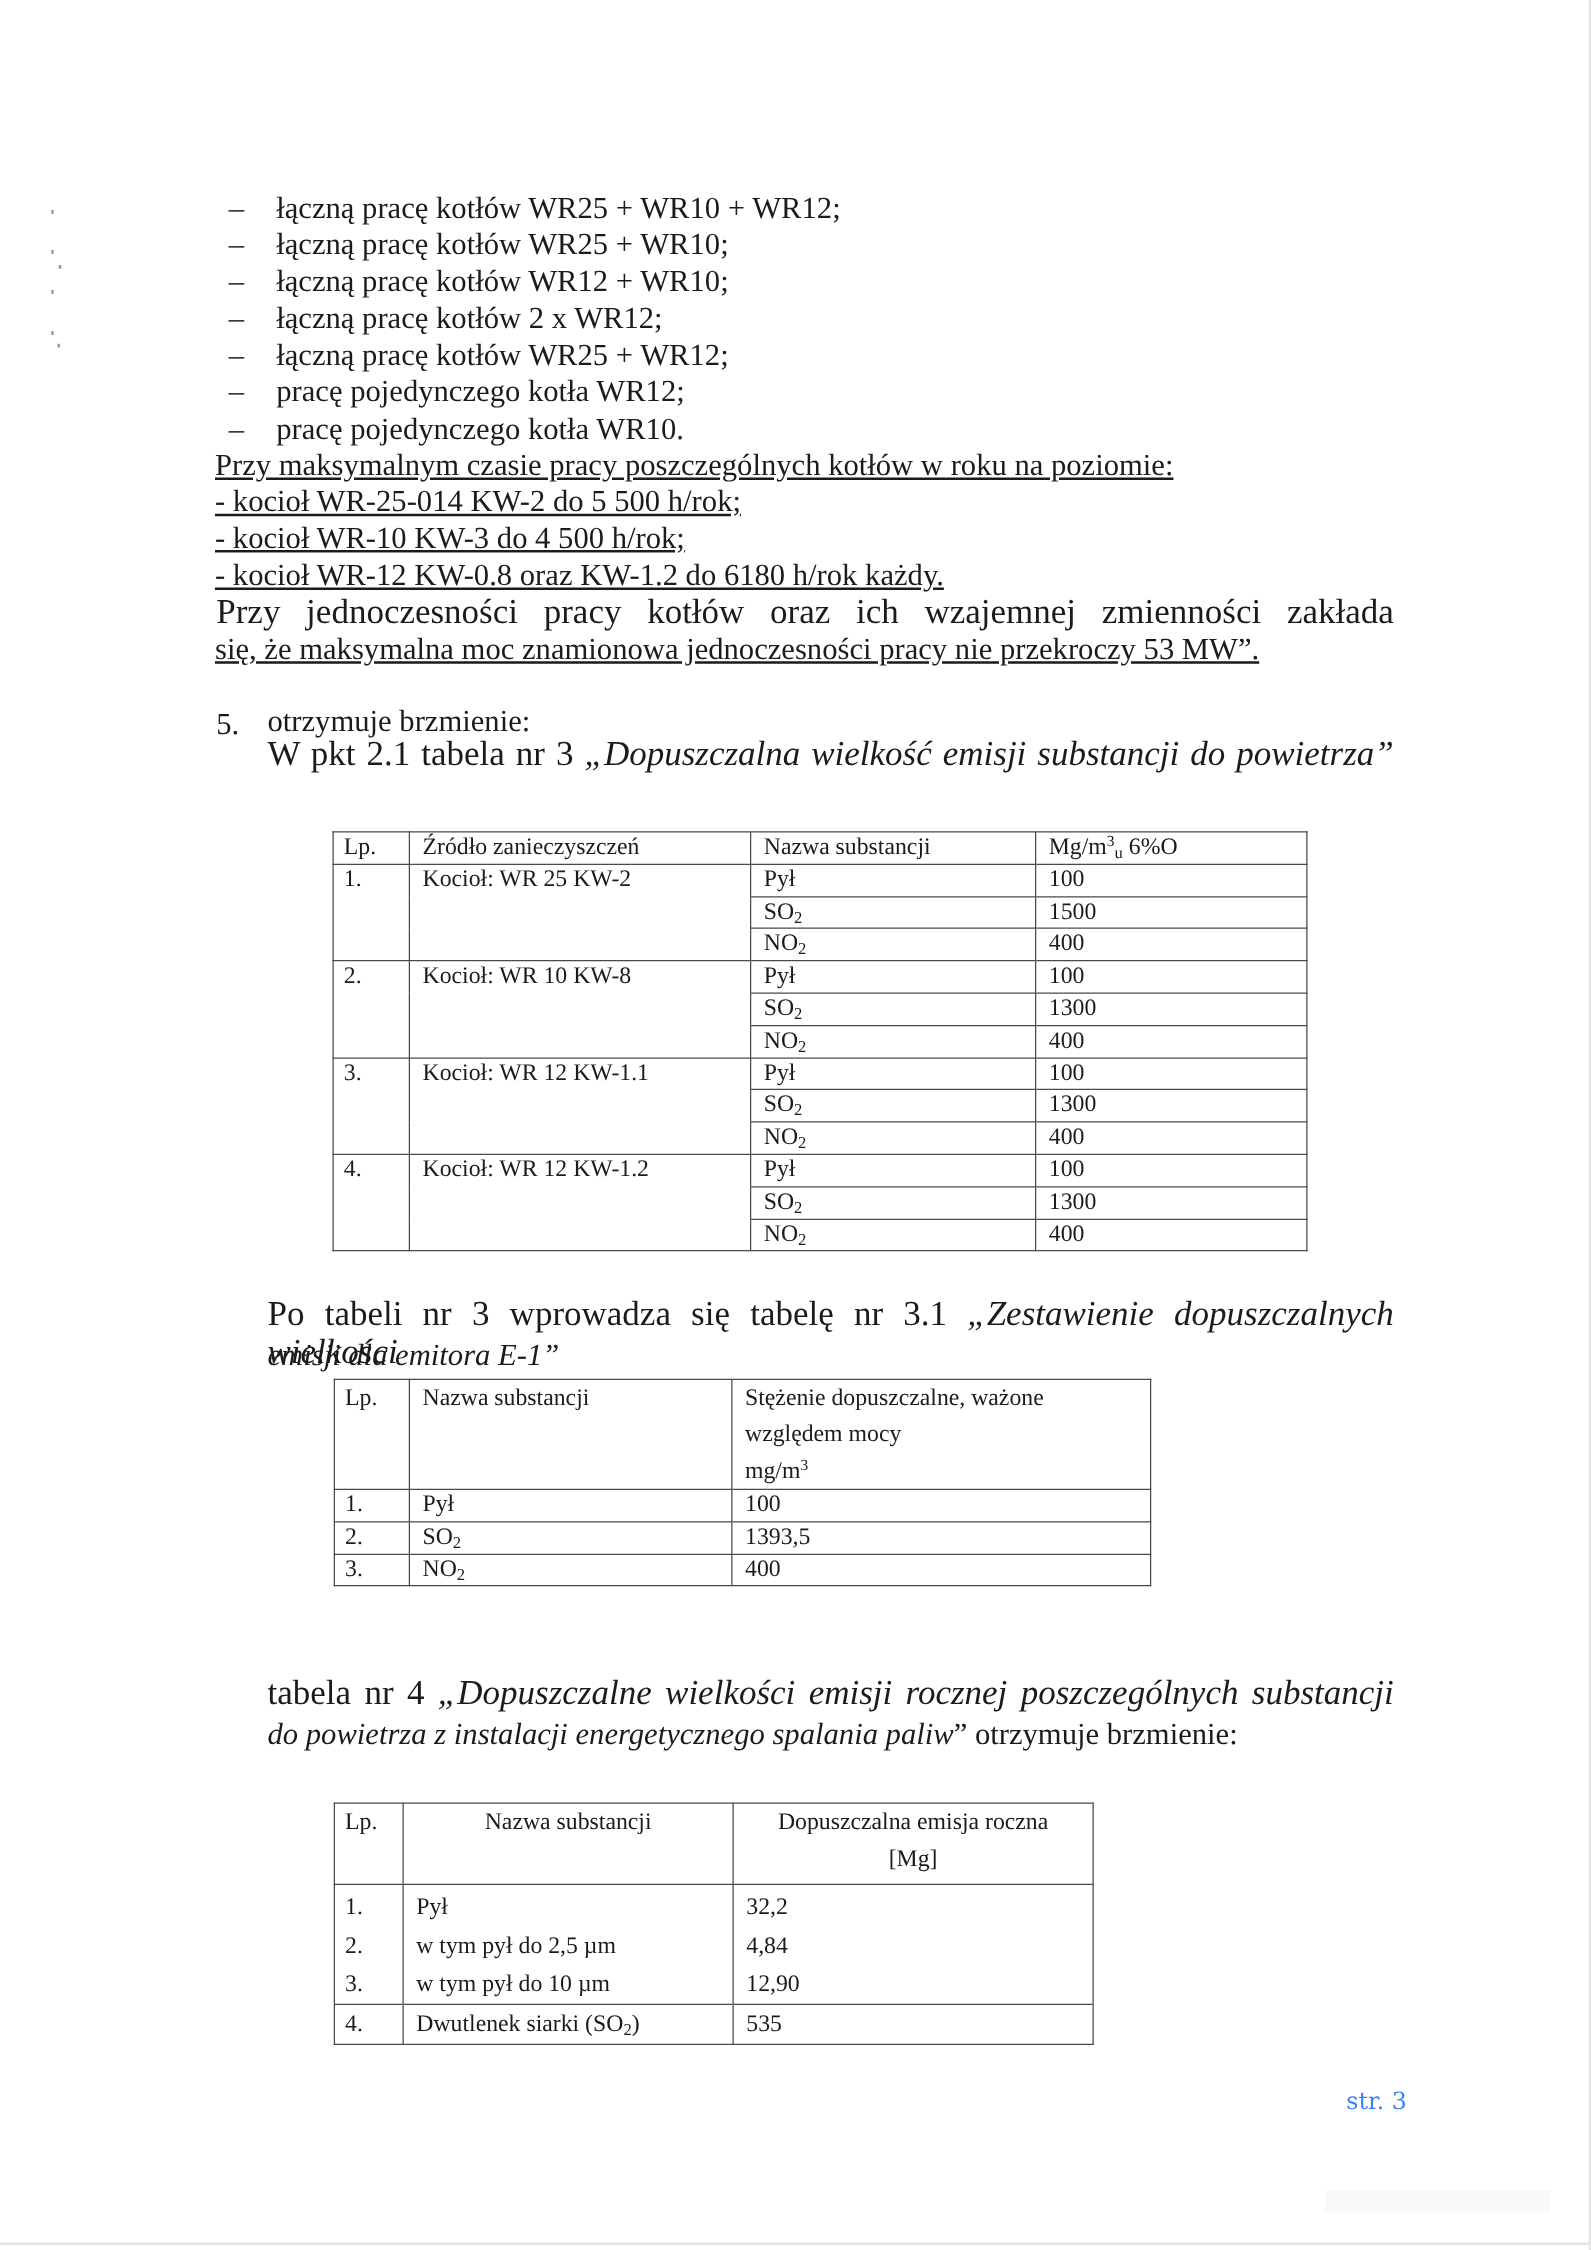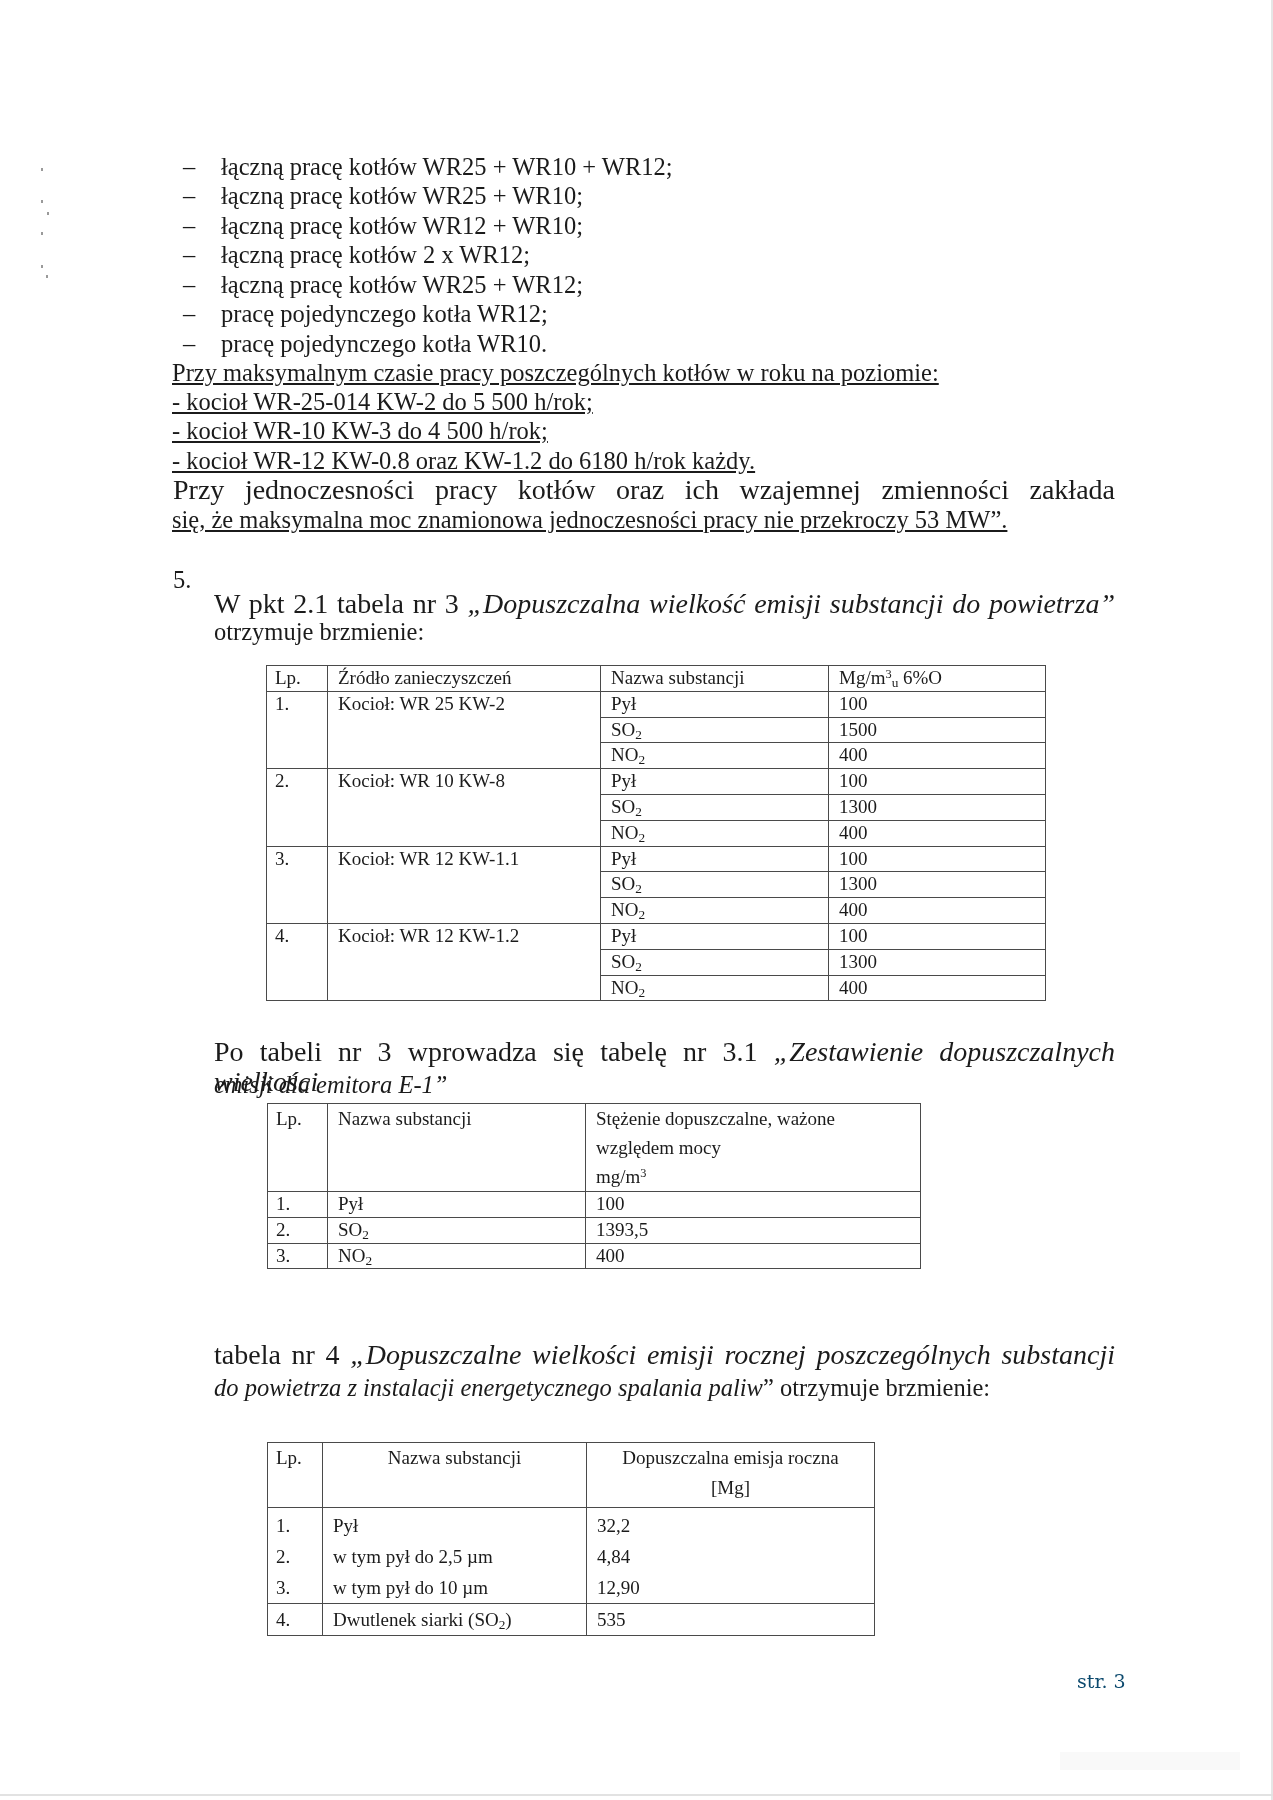--- a/index.html
+++ b/index.html
@@ -87,7 +87,7 @@
 
 <div class="num5" style="top:565px">5.</div>
 <div class="just" style="top:565px; left:214px; width:901px;margin-top:24px;"><span>W pkt 2.1 tabela nr 3 </span><i>„Dopuszczalna wielkość emisji substancji do powietrza”</i></div>
-<div class="line" style="top:617px; left:214px;text-align:right;">otrzymuje brzmienie:</div>
+<div class="line" style="top:563px; left:214px;text-align:right;">otrzymuje brzmienie:</div>
 
 <table class="doc" id="t1">
   <tbody>

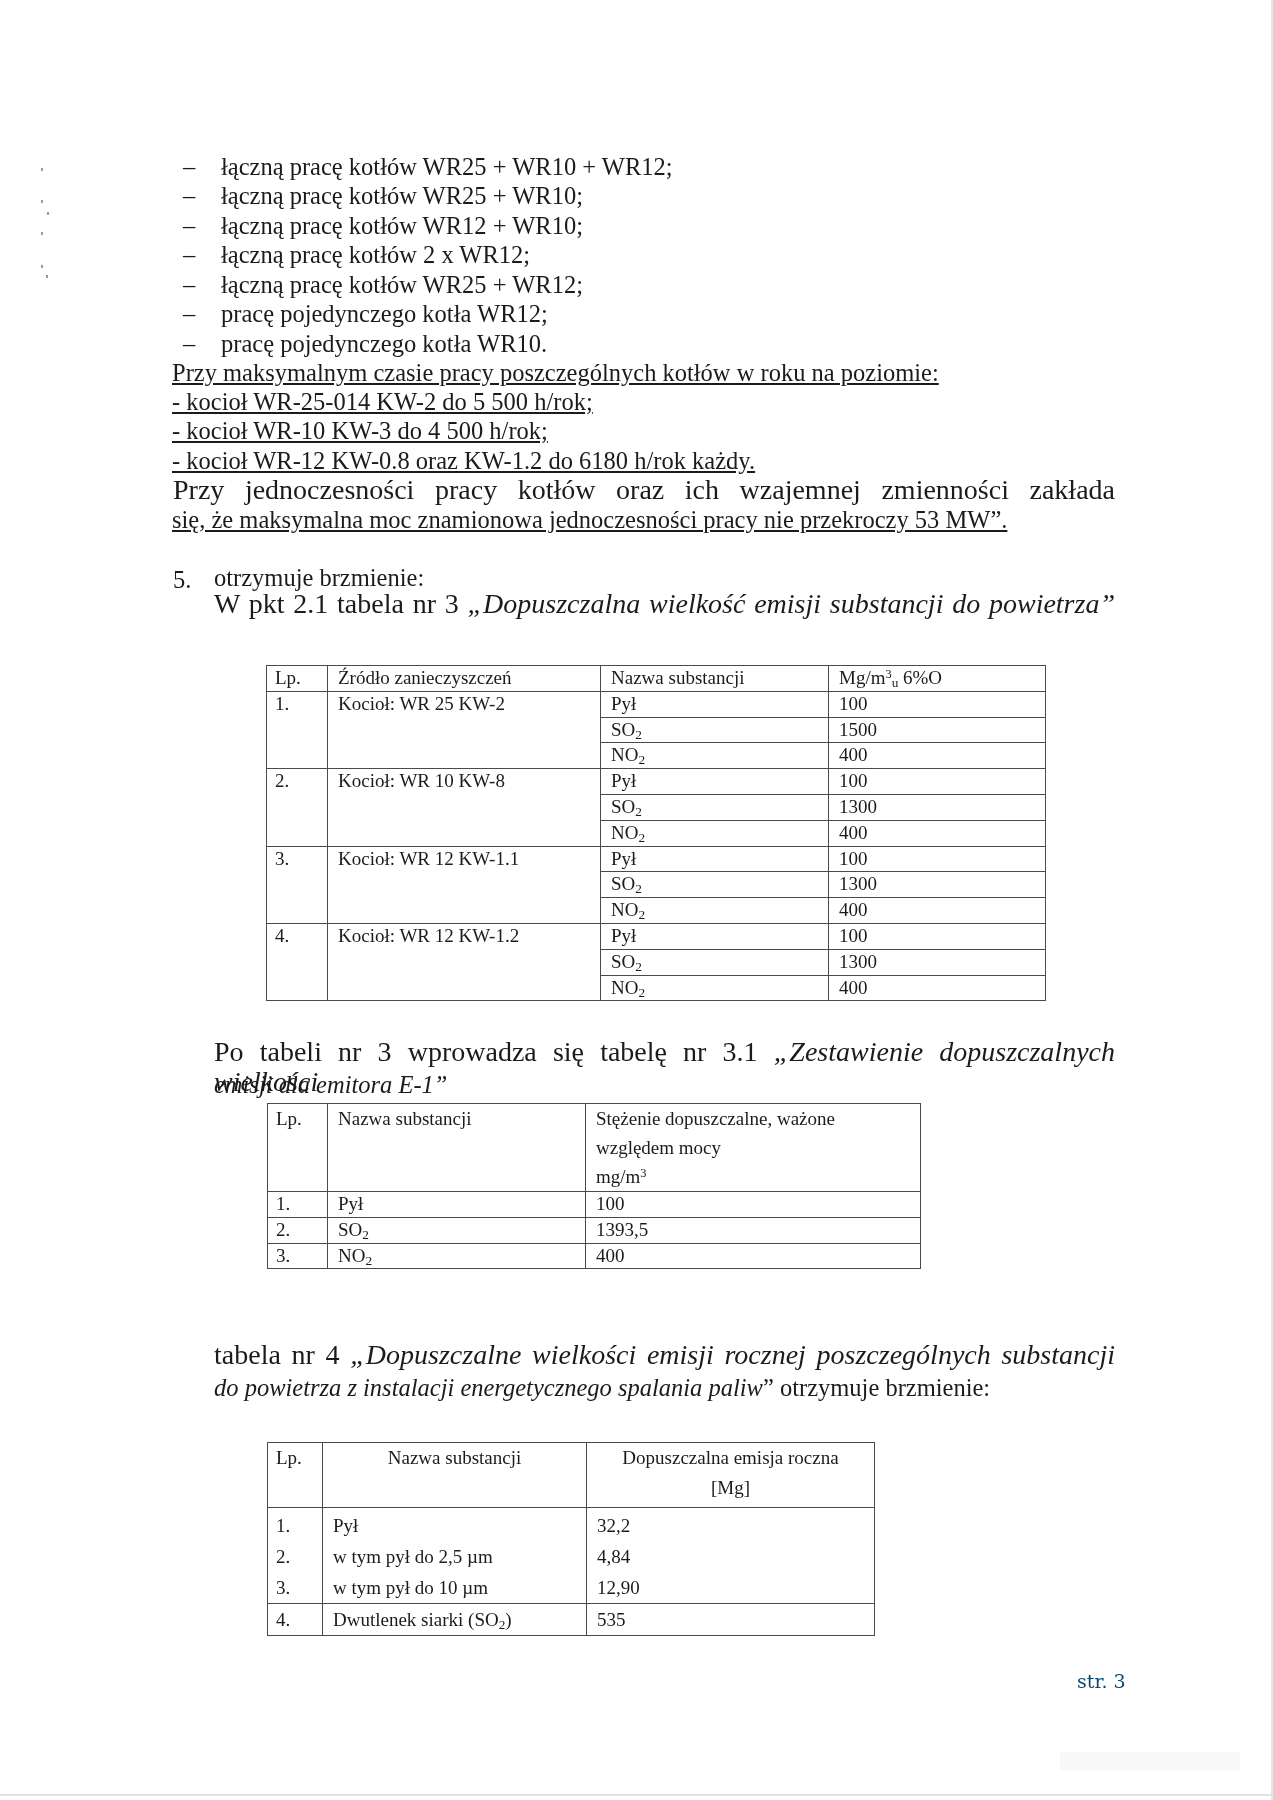--- a/index.html
+++ b/index.html
@@ -45,7 +45,7 @@
   #t3 tr.first td { padding-top: 2px; }
   #t3 .c1 { width: 36px; } #t3 .c2 { width: 243px; }
 
-  .pagenum { position: absolute; left: 1077px; top: 1670px; font-family: "DejaVu Serif", serif; font-size: 19px; color: #0c4a6e; }
+  .pagenum { position: absolute; left: 1077px; top: 1670px; font-family: "DejaVu Serif", serif; font-size: 19px; color: #3b82f6; }
   .ghost { position: absolute; left: 1060px; top: 1752px; width: 180px; height: 18px; background: #f7f7f7; opacity: 0.7; }
 </style>
 </head>

